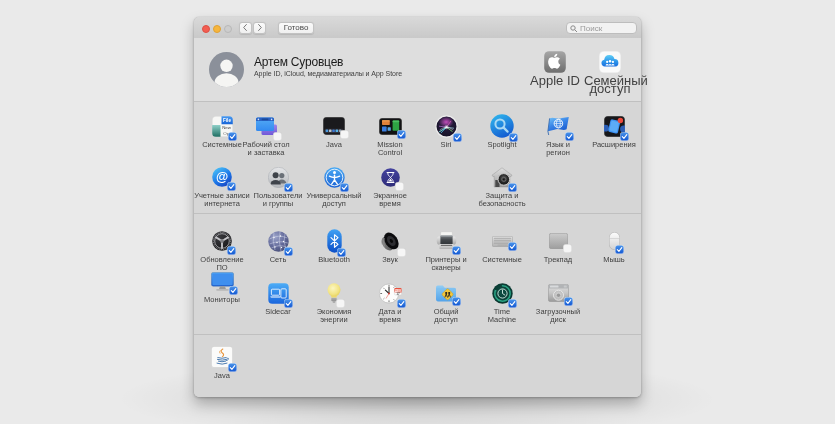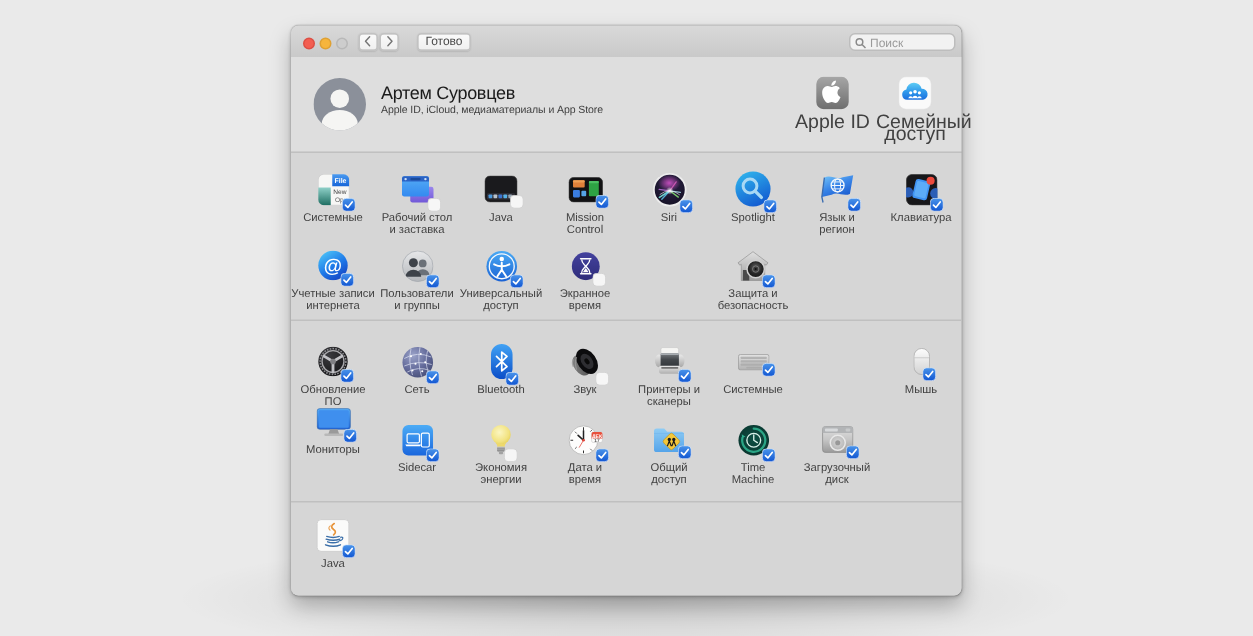--- a/index.html
+++ b/index.html
@@ -159,7 +159,7 @@
       </div>
       <div class="lb">Системные</div>
     </div>
-<div class="cell" style="left:56px;top:97px">
+<div class="cell" style="left:44px;top:97px">
       <div class="ic">
         <span class="iw"><svg width="23" height="21" viewBox="0 0 23 21">
 <defs>

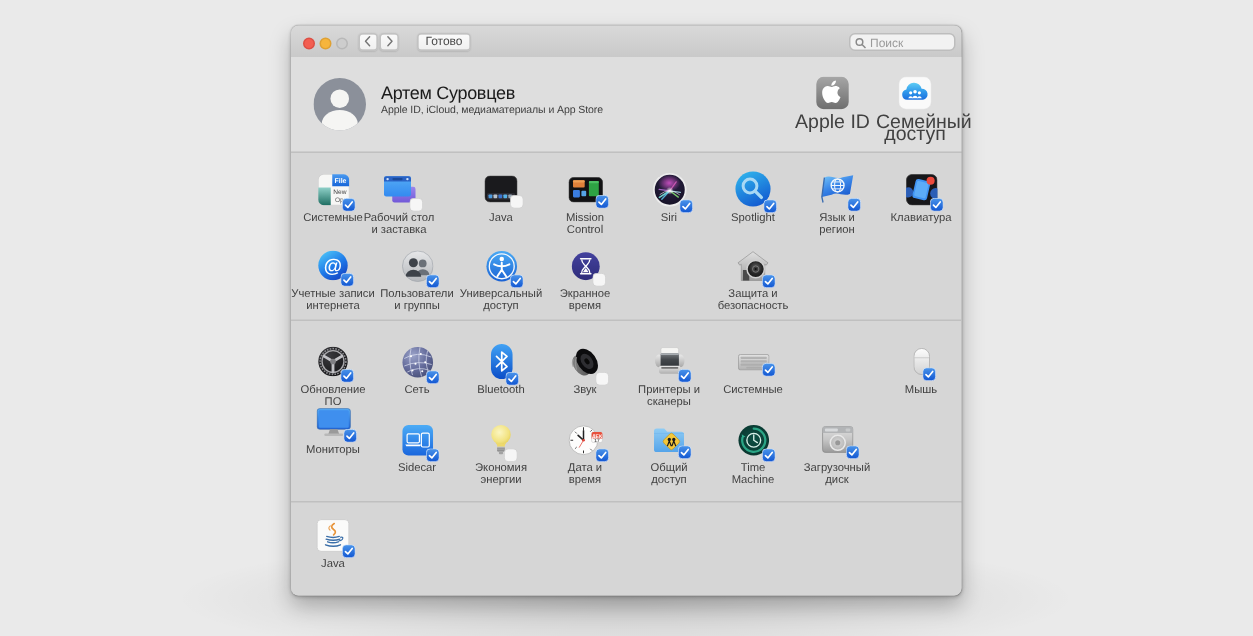--- a/index.html
+++ b/index.html
@@ -342,7 +342,7 @@
             <path d="M2.3,4.7 L3.9,6.3 L6.8,2.6" fill="none" stroke="#fff" stroke-width="1.1" stroke-linecap="round" stroke-linejoin="round"></path>
           </svg></span>
       </div>
-      <div class="lb">Клавиатура</div>
+      <div class="lb">Расширения</div>
     </div>
 <div class="cell" style="left:0px;top:148px">
       <div class="ic">

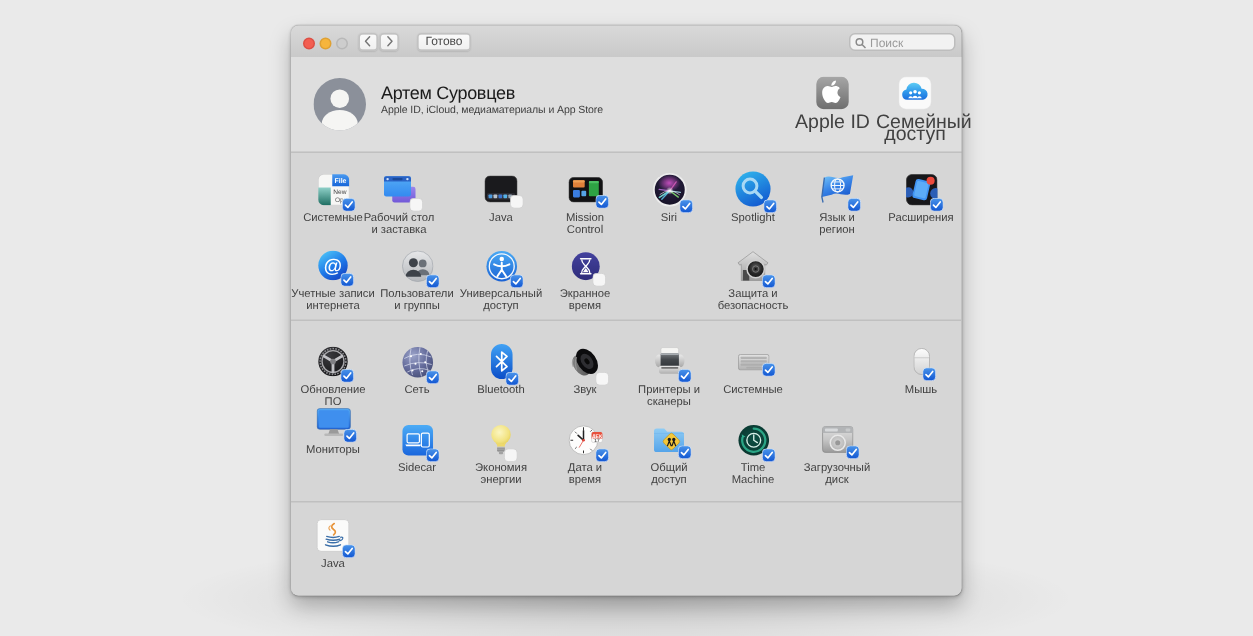--- a/index.html
+++ b/index.html
@@ -660,6 +660,22 @@
       </div>
       <div class="lb">Системные</div>
     </div>
+<div class="cell" style="left:336px;top:212px">
+      <div class="ic">
+        <span class="iw"><svg width="19" height="16" viewBox="0 0 19 16">
+<defs>
+              <linearGradient id="tpd" x1="0" y1="0" x2="0" y2="1">
+<stop offset="0" stop-color="#cccccc"></stop>
+                <stop offset="1" stop-color="#9e9e9e"></stop>
+              </linearGradient>
+            </defs>
+<rect x="0.3" y="0.3" width="18.4" height="15.4" rx="2" fill="url(#tpd)" stroke="#8f8f8f" stroke-width="0.5"></rect>
+</svg><svg class="bd" viewBox="0 0 9 9">
+            <rect x="0.2" y="0.2" width="8.6" height="8.6" rx="2.6" fill="#f6f6f6" stroke="#c9c9c9" stroke-width="0.5"></rect>
+          </svg></span>
+      </div>
+      <div class="lb">Трекпад</div>
+    </div>
 <div class="cell" style="left:392px;top:212px">
       <div class="ic">
         <span class="iw"><svg width="11" height="18" viewBox="0 0 11 18">

